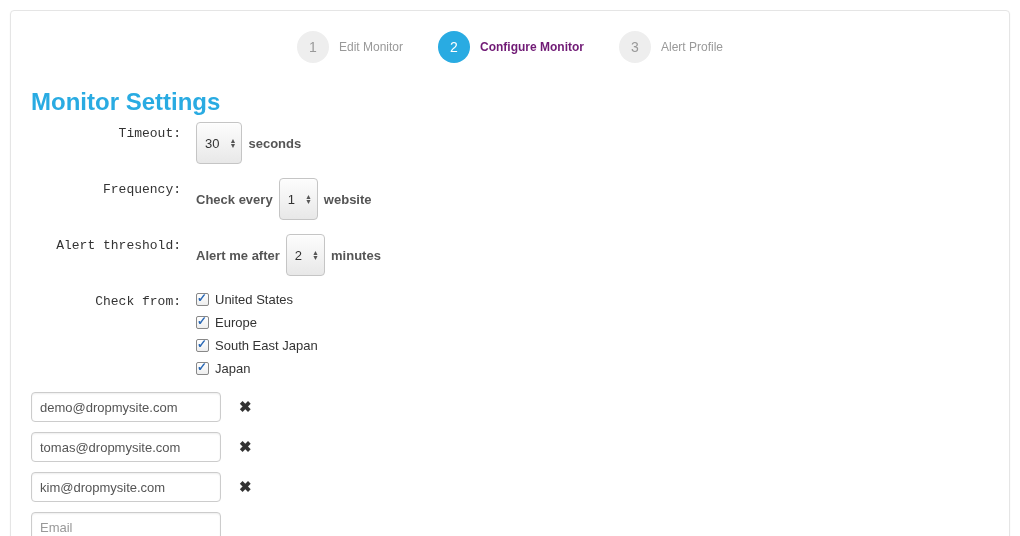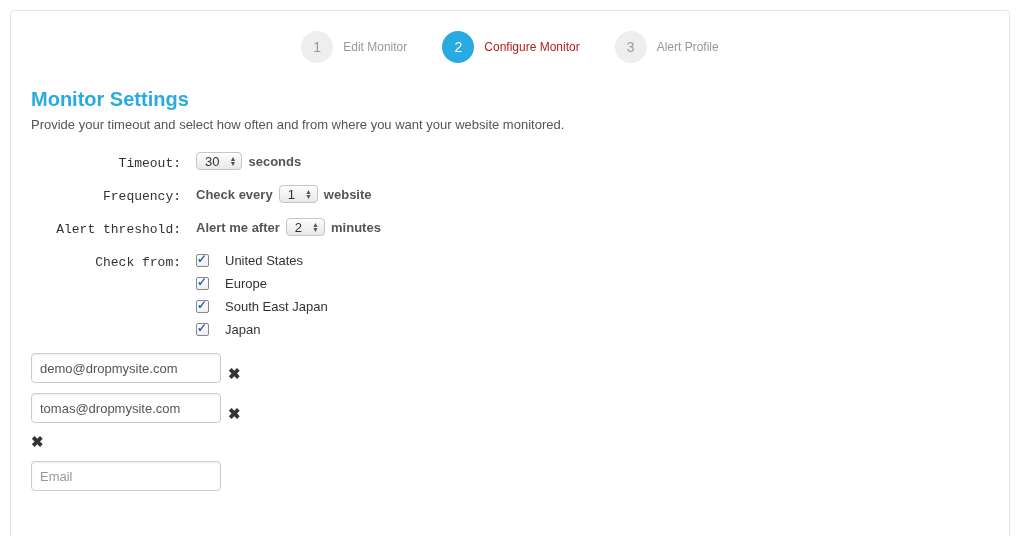--- a/index.html
+++ b/index.html
@@ -49,7 +49,8 @@
       font-size: 12px;
     }
     .step-label.active {
-      color: #b91c1c;
+      color: #701a75;
+      font-weight: bold;
     }
     .section-title {
       color: #29abe2;

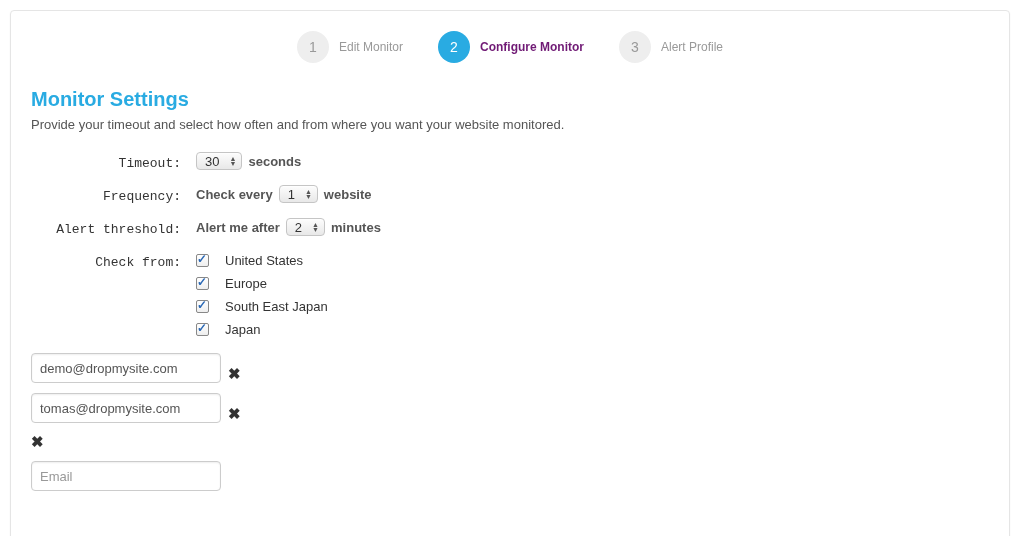--- a/index.html
+++ b/index.html
@@ -54,7 +54,7 @@
     }
     .section-title {
       color: #29abe2;
-      font-size: 20px;
+      font-size: 24px;
       font-weight: bold;
       margin-bottom: 6px;
     }

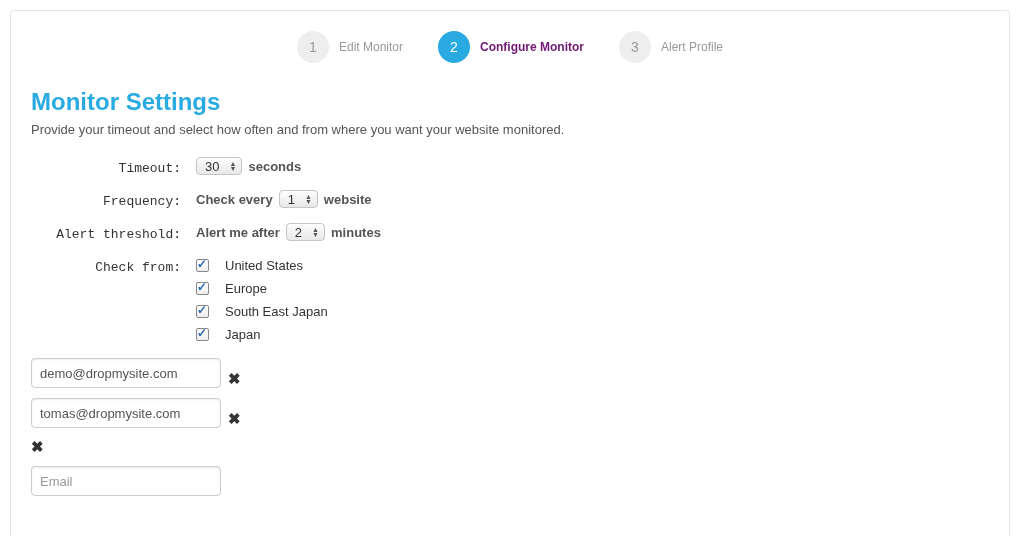--- a/index.html
+++ b/index.html
@@ -187,7 +187,6 @@
   </div>
 
   <div class="section-title">Monitor Settings</div>
-  <div class="section-desc">Provide your timeout and select how often and from where you want your website monitored.</div>
 
   <div class="form-row">
     <div class="form-label">Timeout:</div>

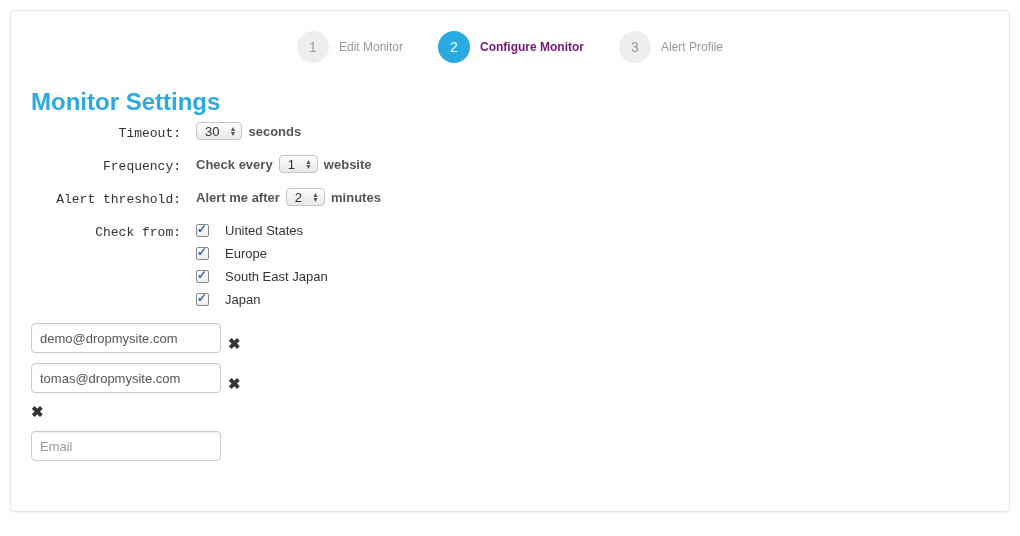--- a/index.html
+++ b/index.html
@@ -96,7 +96,7 @@
       border: 1px solid #c5c5c5;
       border-radius: 4px;
       padding: 3px 22px 3px 8px;
-      height: 18px;
+      height: 42px;
       font-size: 13px;
       cursor: default;
       box-shadow: inset 0 1px 0 rgba(255,255,255,0.6);

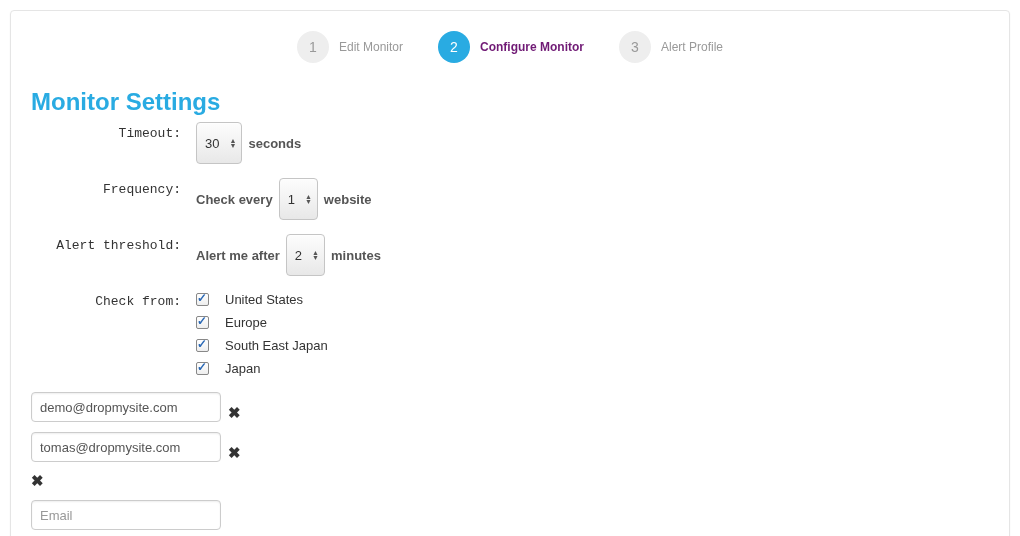--- a/index.html
+++ b/index.html
@@ -118,7 +118,7 @@
     .checkbox-row {
       display: flex;
       align-items: center;
-      gap: 16px;
+      gap: 6px;
       font-size: 13px;
       padding: 2px 0;
     }

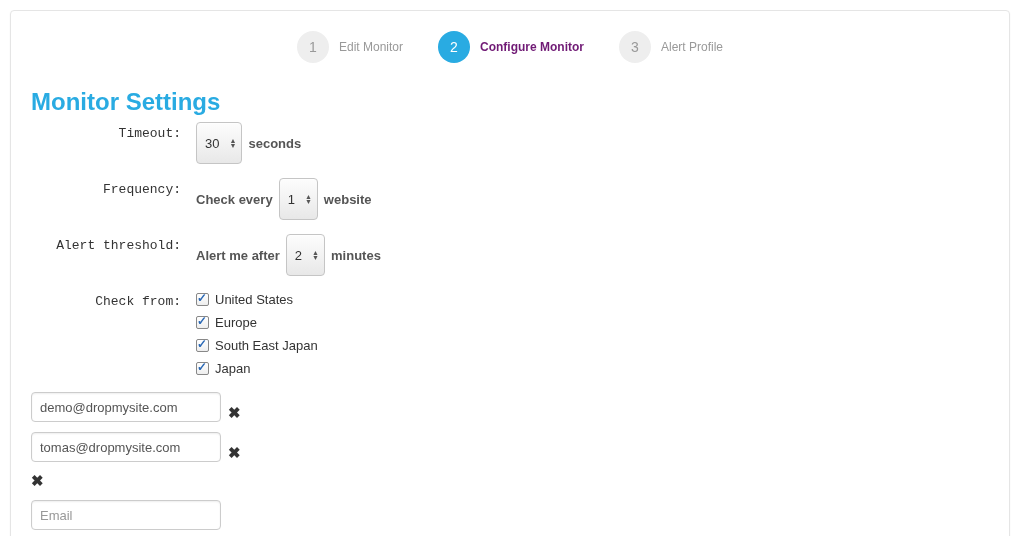--- a/index.html
+++ b/index.html
@@ -142,8 +142,8 @@
     }
     .email-row {
       display: flex;
-      align-items: flex-end;
-      gap: 7px;
+      align-items: center;
+      gap: 18px;
       margin-bottom: 6px;
     }
     .text-input {

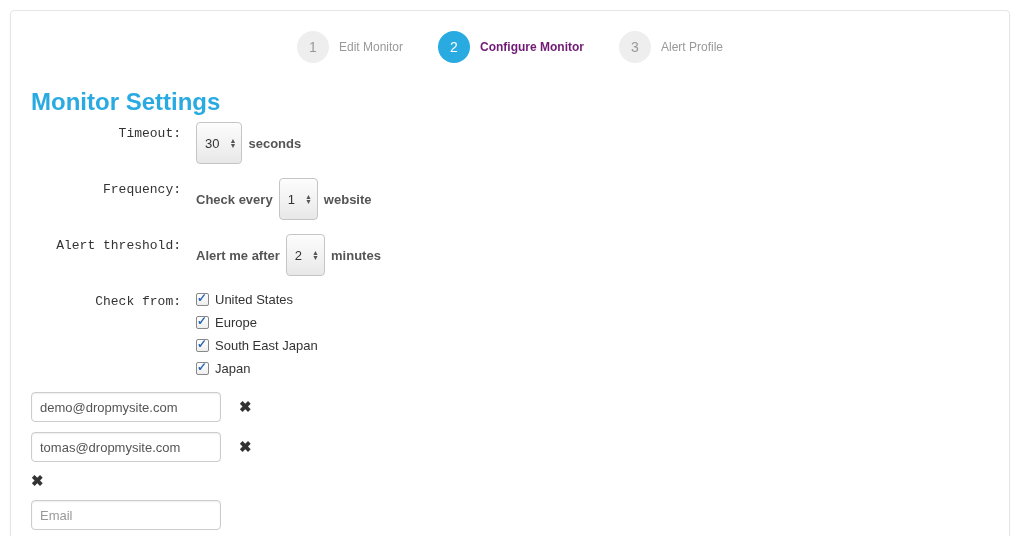--- a/index.html
+++ b/index.html
@@ -256,6 +256,7 @@
         <span class="remove-icon">✖</span>
       </div>
       <div class="email-row">
+        <input type="text" class="text-input" value="kim@dropmysite.com" style="">
         <span class="remove-icon">✖</span>
       </div>
       <div class="email-row">

